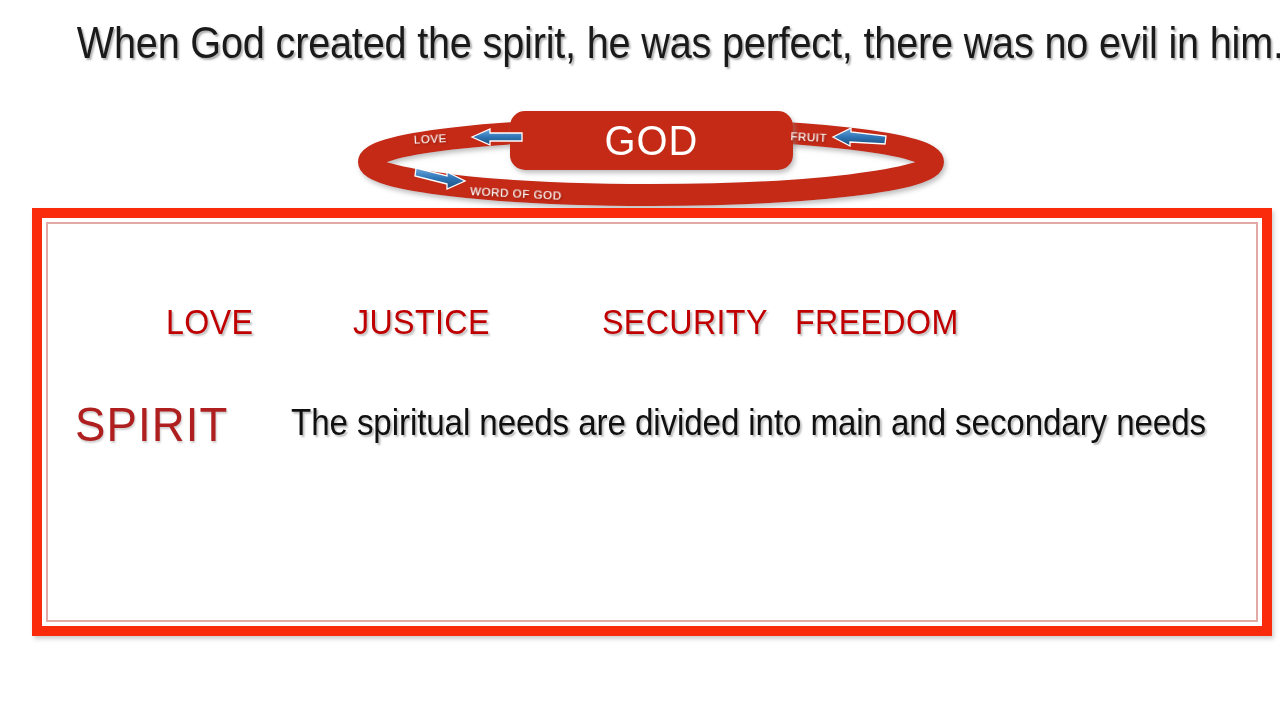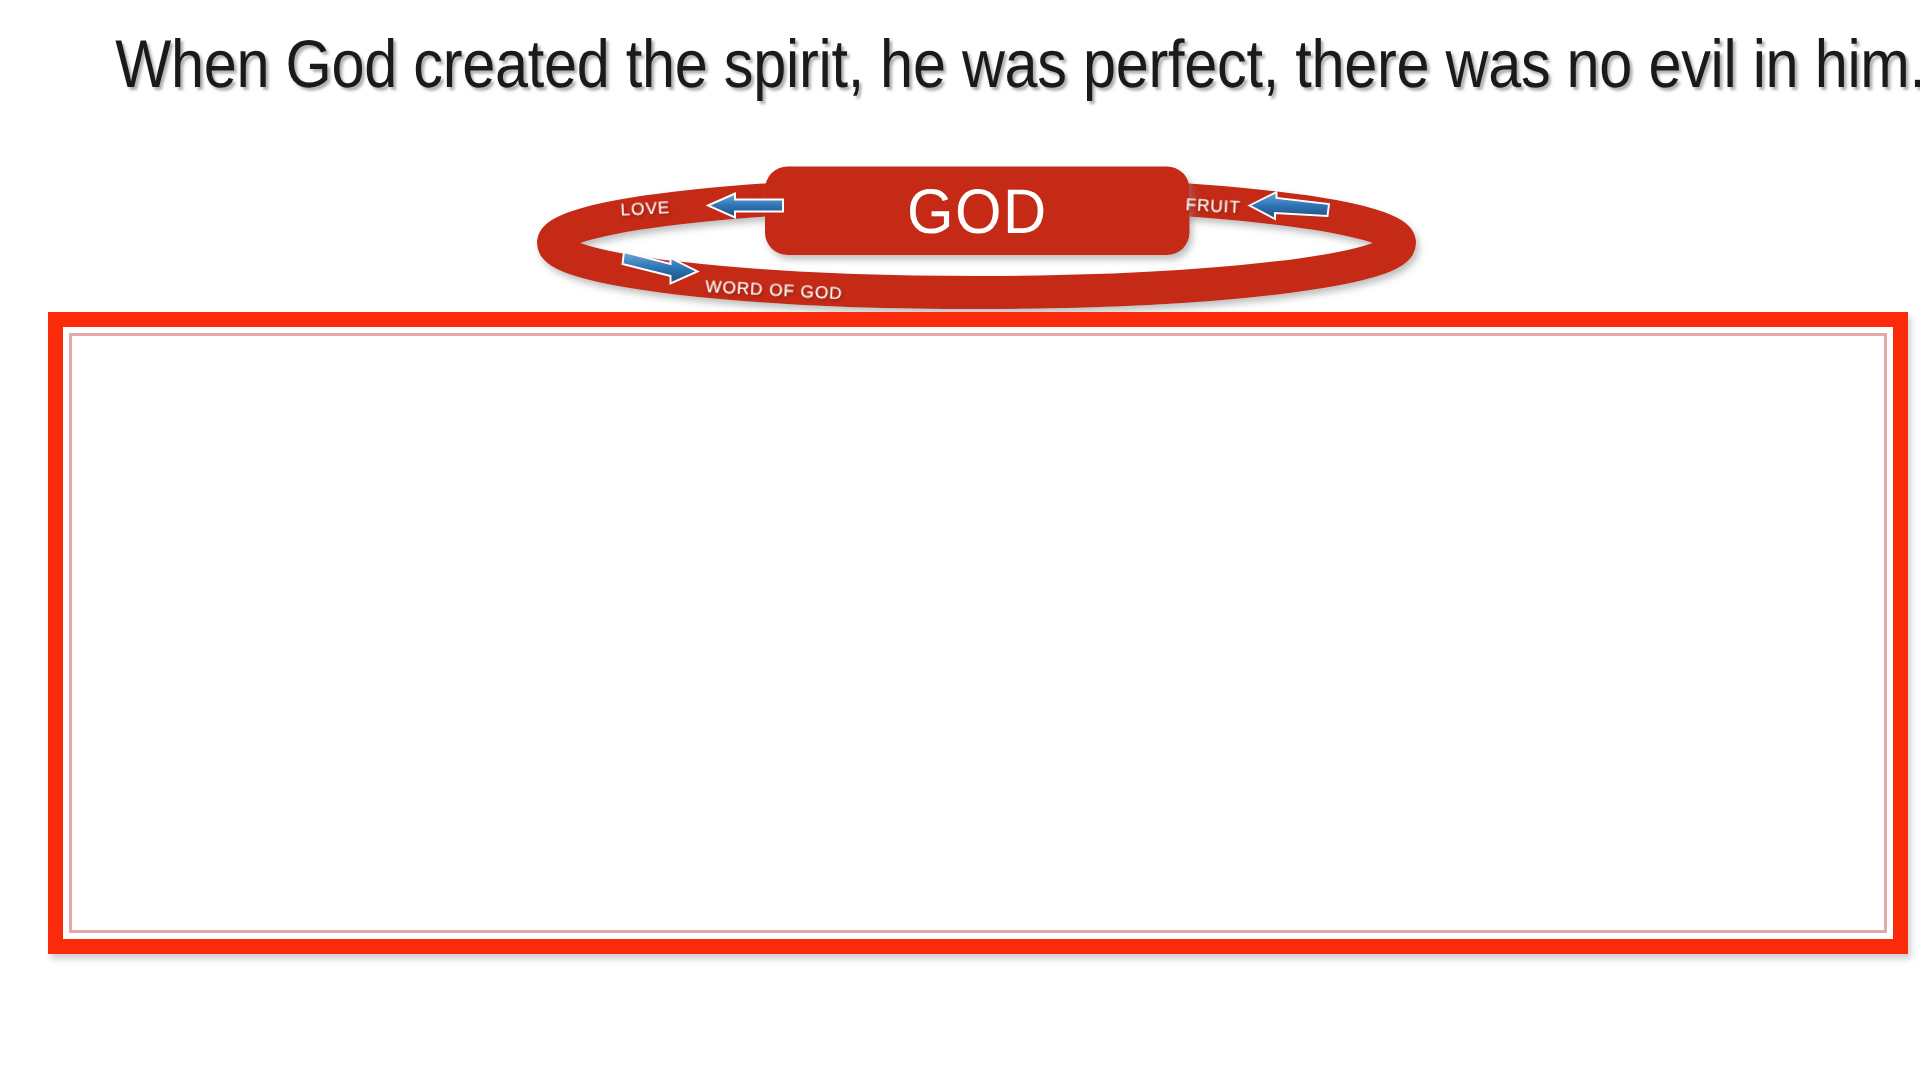--- a/index.html
+++ b/index.html
@@ -230,6 +230,12 @@
     <div id="content-frame-inner">
       <div id="content-body">
 
+        <div id="needs-row">
+          <span class="need-label" data-idx="0">LOVE</span>
+          <span class="need-label" data-idx="1">JUSTICE</span>
+          <span class="need-label" data-idx="2">SECURITY</span>
+          <span class="need-label" data-idx="3">FREEDOM</span>
+        </div>
 
 
       </div>

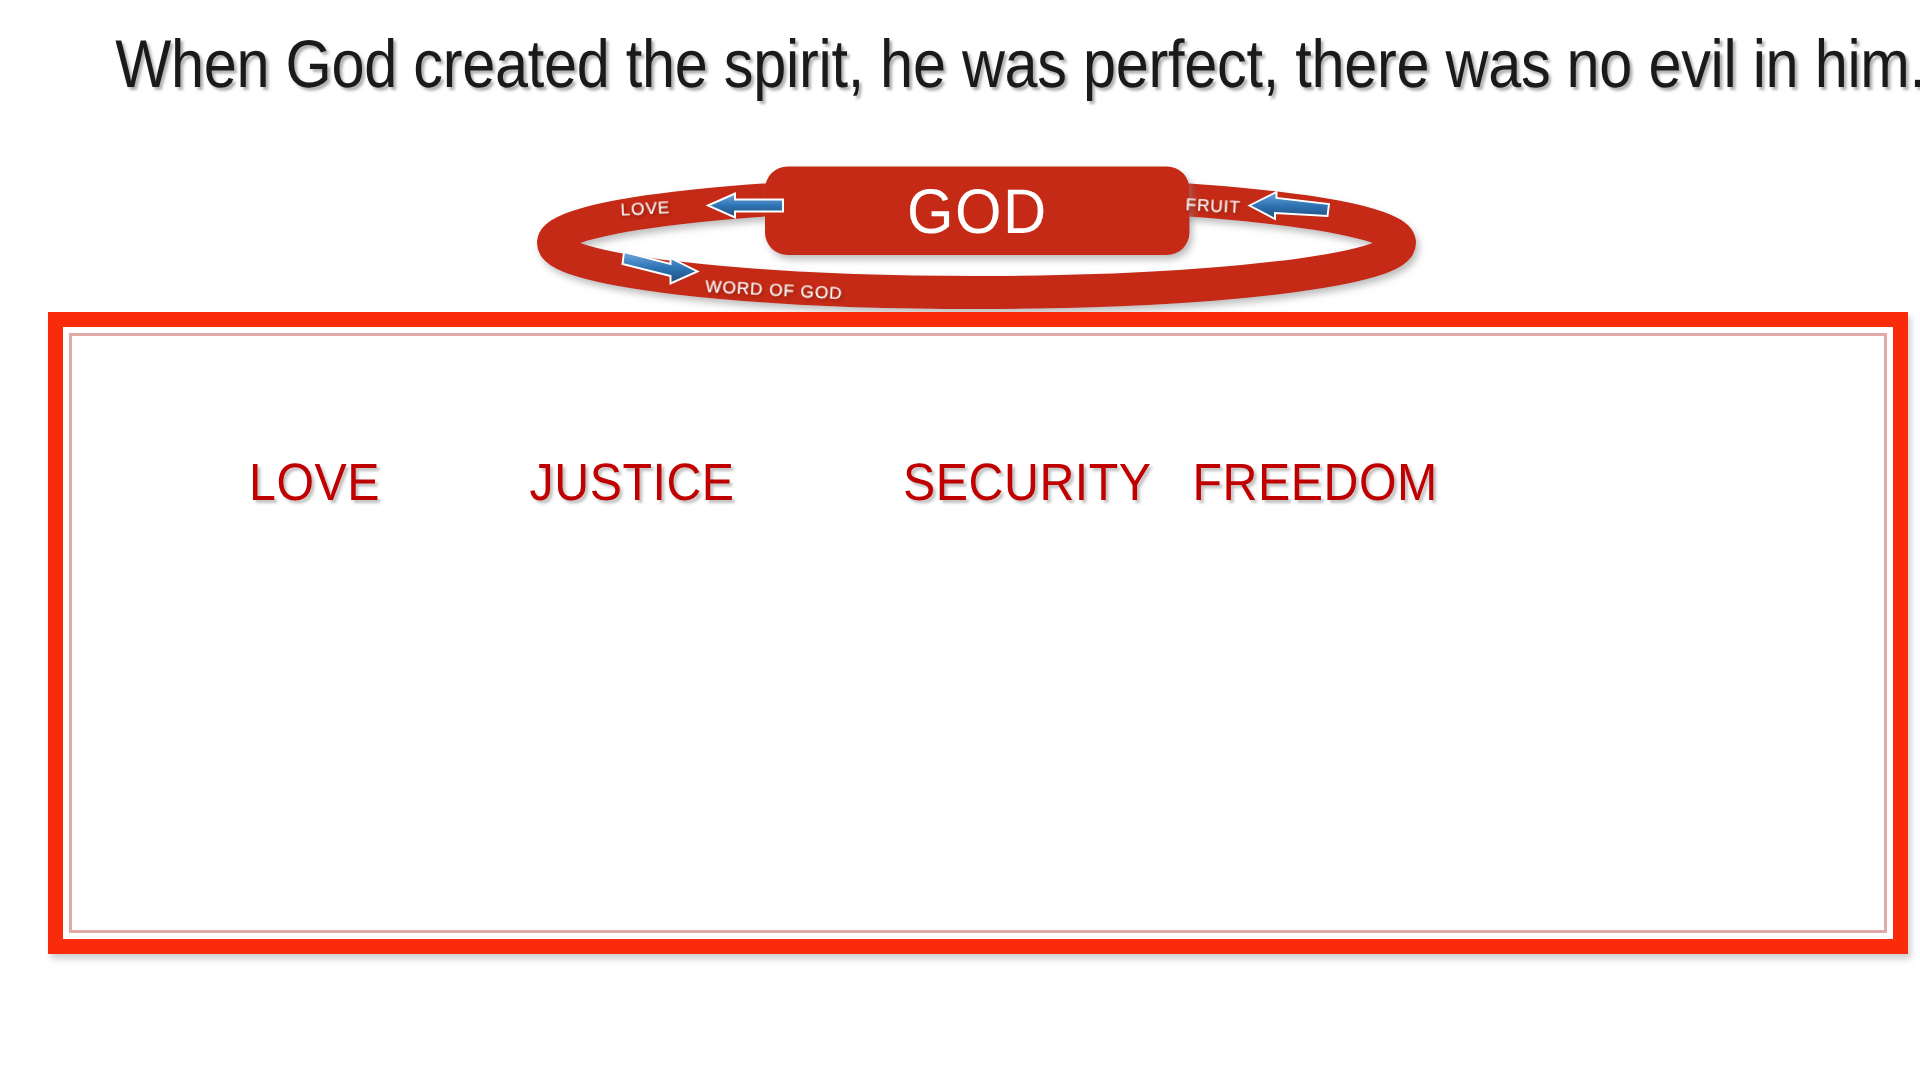--- a/index.html
+++ b/index.html
@@ -237,6 +237,10 @@
           <span class="need-label" data-idx="3">FREEDOM</span>
         </div>
 
+        <div id="spirit-row">
+          <span id="spirit-label">SPIRIT</span>
+          <span id="spirit-description">The spiritual needs are divided into main and secondary needs</span>
+        </div>
 
       </div>
     </div>

